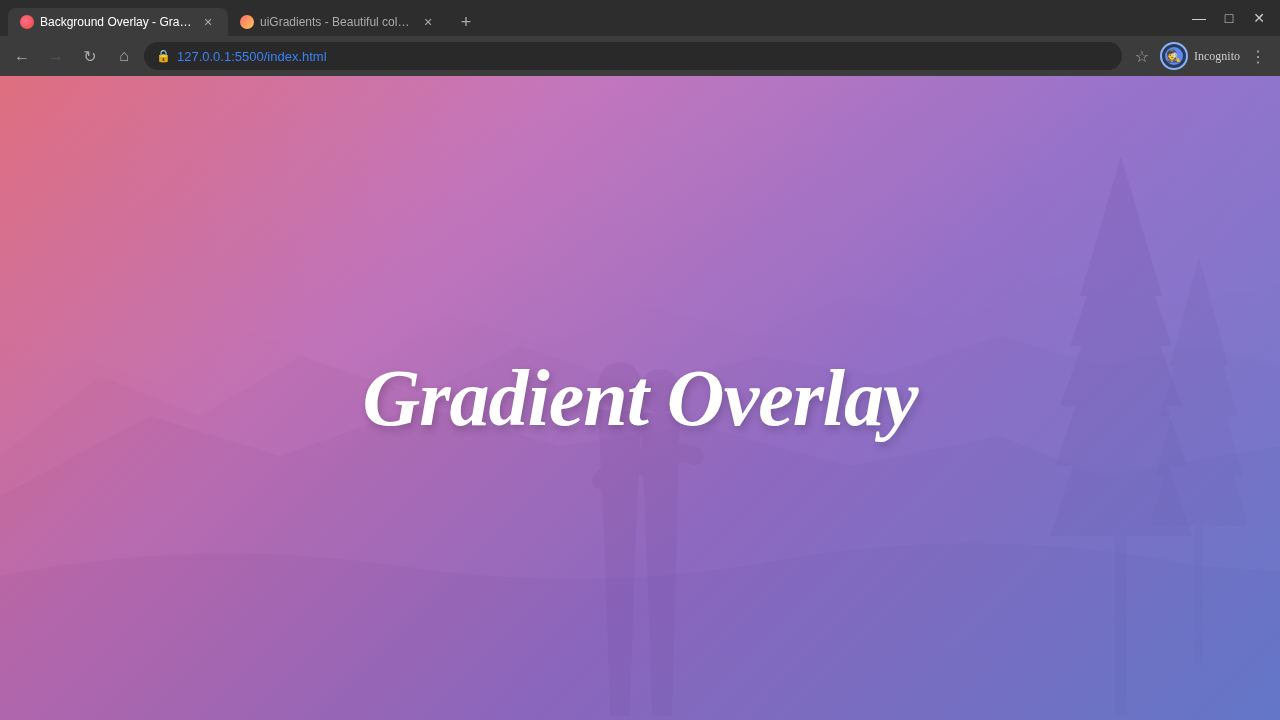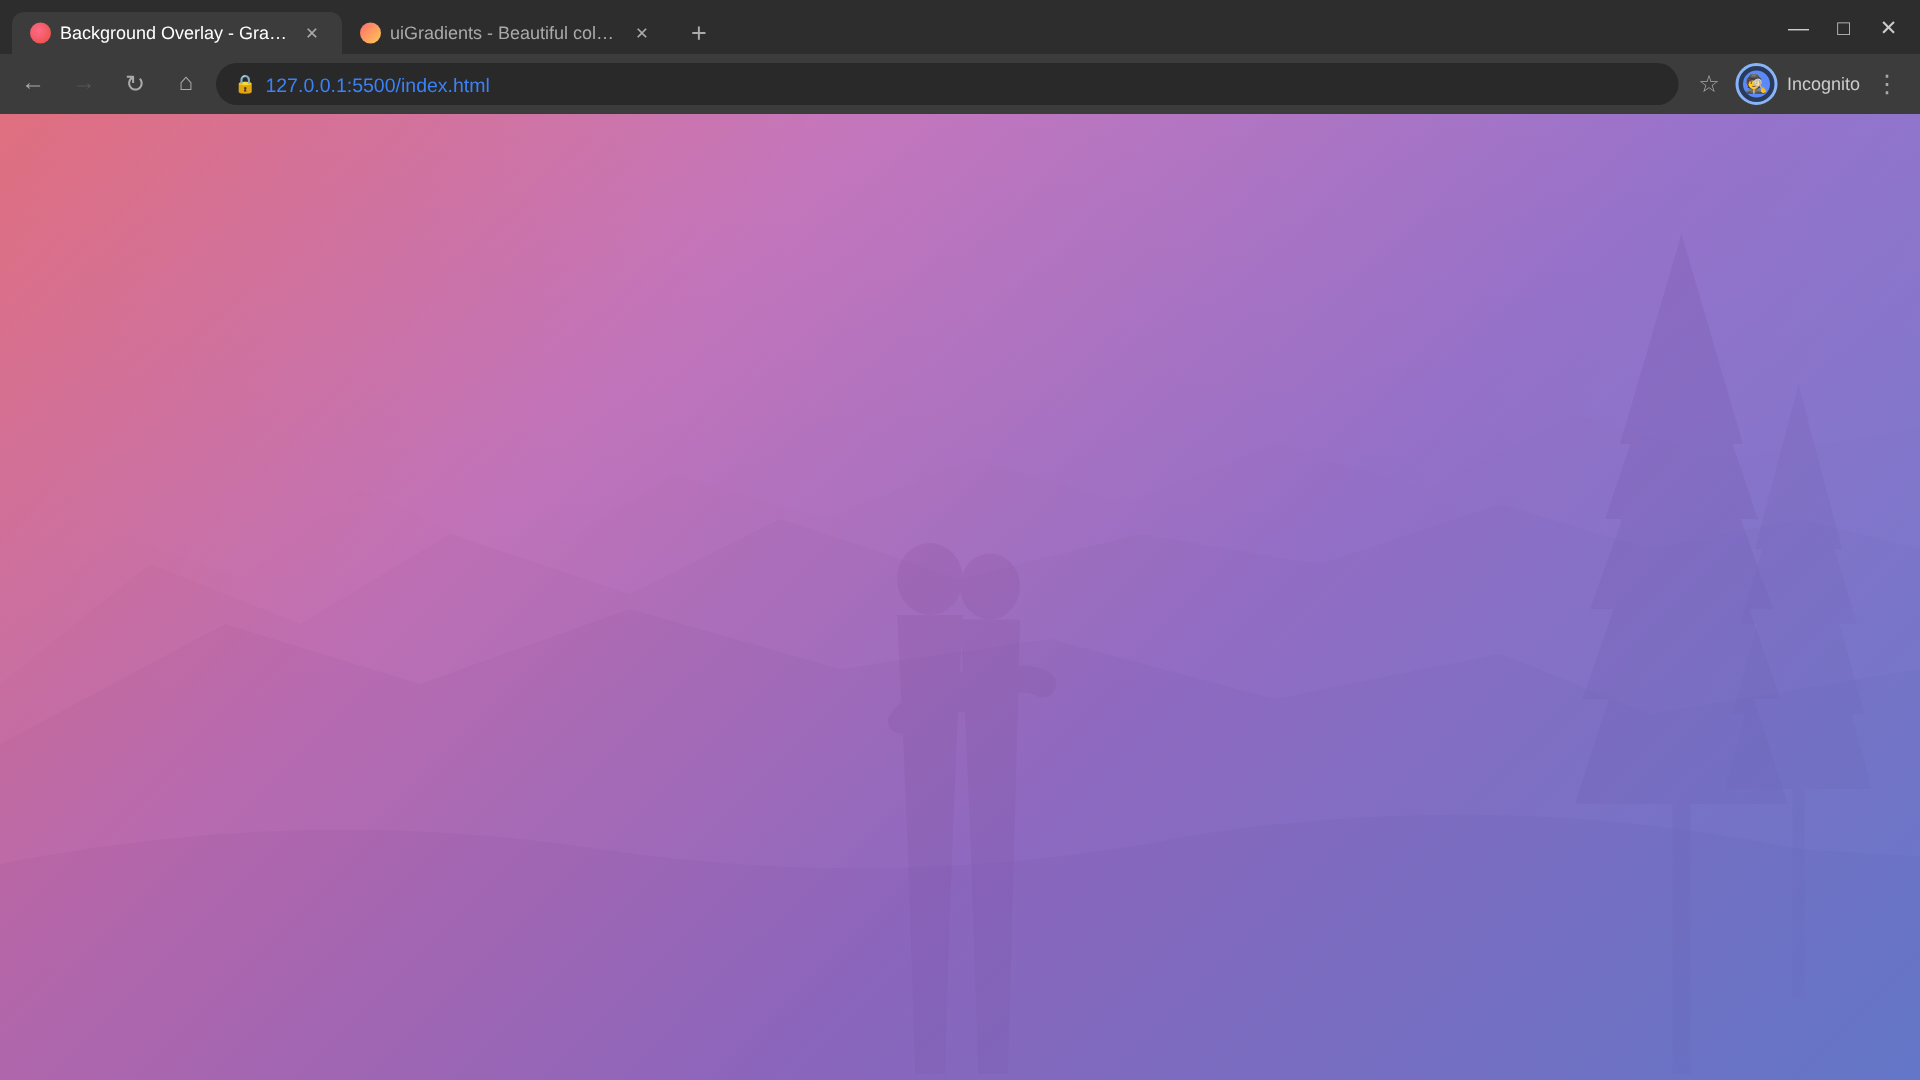--- a/index.html
+++ b/index.html
@@ -316,7 +316,7 @@
           <span style="font-size:12px;">🕵</span>
         </div>
       </div>
-      <span style="color:#ccc; font-size:12px; margin-left:2px;">Incognito</span>
+      <span style="color:#ccc; font-size:12px; margin-left:2px;font-family:Liberation Serif, serif;">Incognito</span>
       <div class="toolbar-icon-btn">⋮</div>
     </div>
   </div>

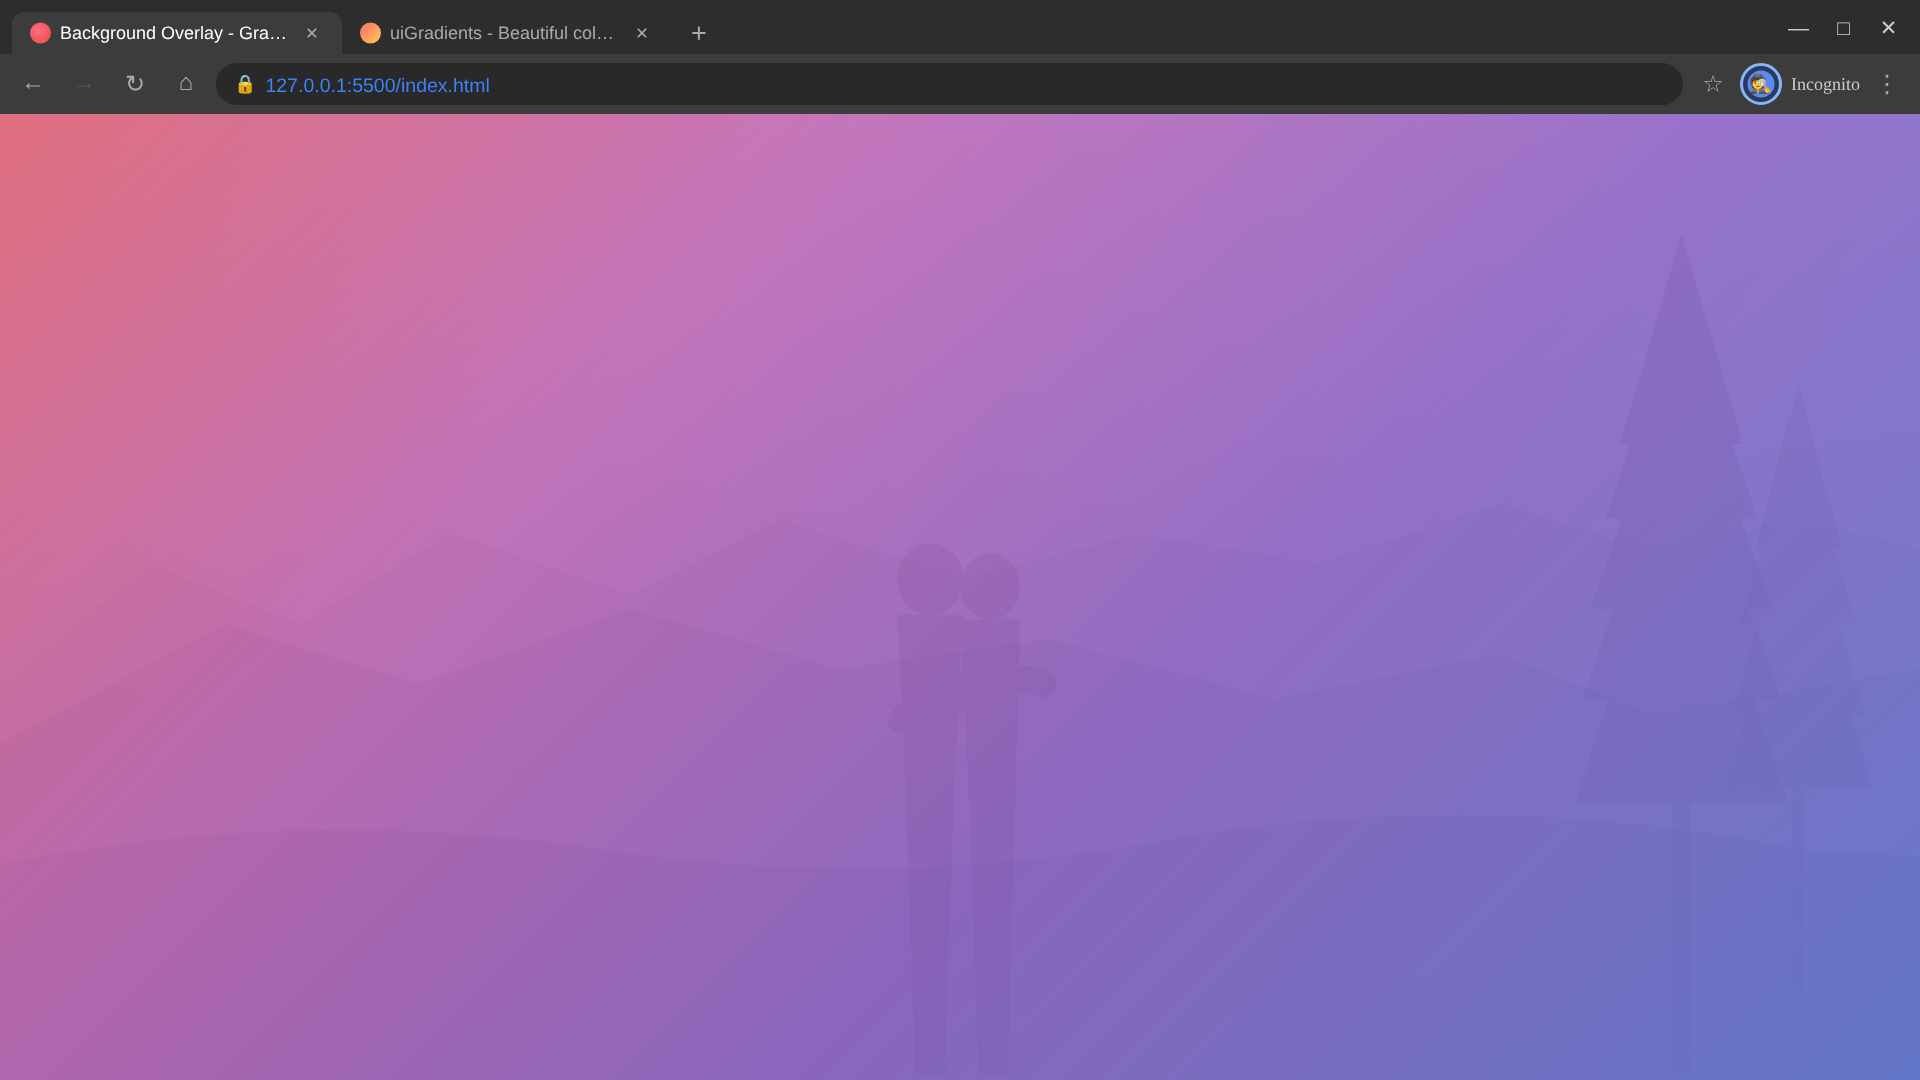--- a/index.html
+++ b/index.html
@@ -380,6 +380,9 @@
 
     <div class="gradient-overlay"></div>
 
+    <div class="hero-title">
+      <span>Gradient Overlay</span>
+    </div>
 
   </div>
 

